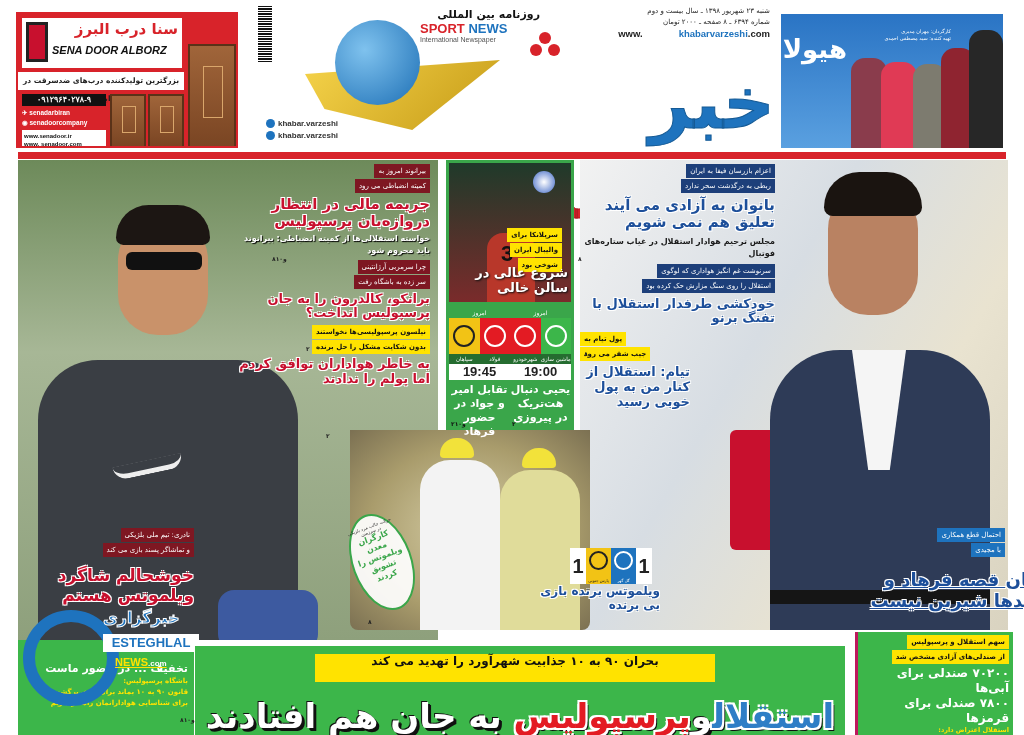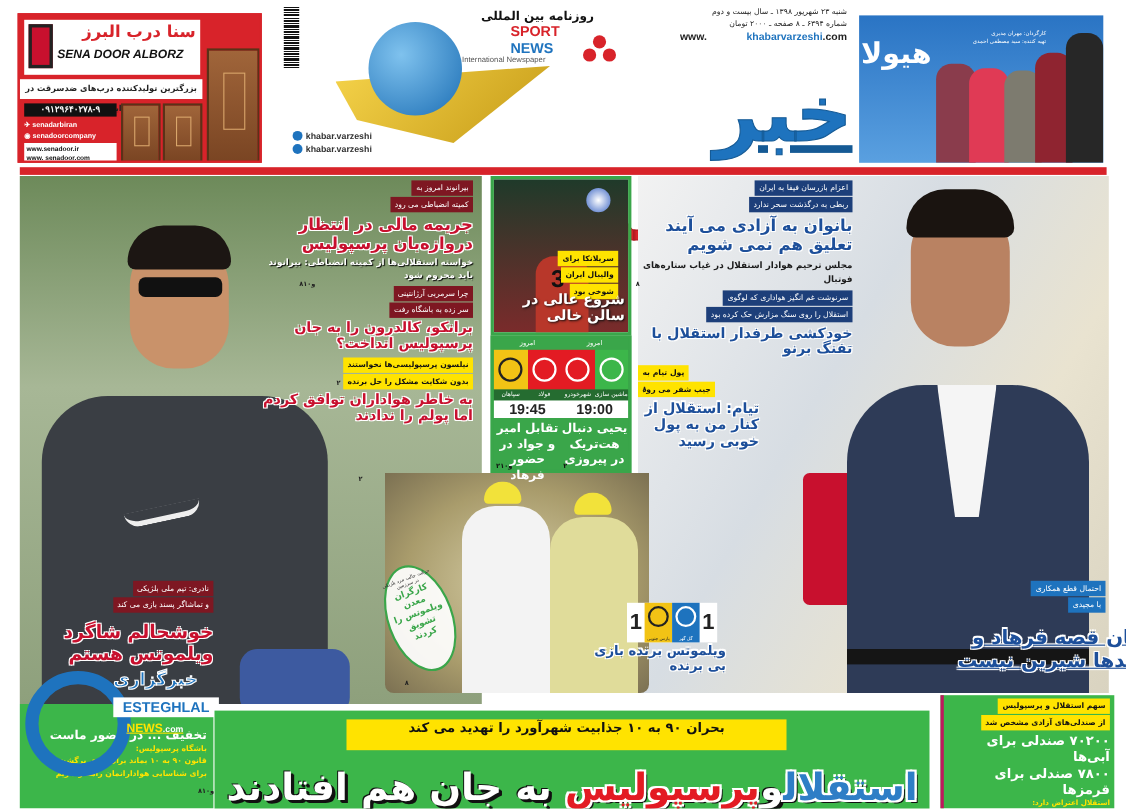--- a/index.html
+++ b/index.html
@@ -27,7 +27,7 @@
   #logo-graphic .gold { position: absolute; left: 0; top: 40px; width: 195px; height: 70px; background: linear-gradient(135deg,#f5d34a,#c59a16); clip-path: polygon(0 20%,100% 0,55% 100%,10% 70%); }
   #sport-news { left: 420px; top: 8px; width: 120px; }
   #sport-news .fa { font: bold 11px "DejaVu Sans", sans-serif; color: #111; direction: rtl; text-align: right; }
-  #sport-news .en { font: bold 13px "Liberation Sans", sans-serif; margin-left: 44px; }
+  #sport-news .en { font: bold 13px "Liberation Sans", sans-serif; }
   #sport-news .en .s1 { color: #d8232a; } #sport-news .en .s2 { color: #1e73be; }
   #sport-news .sub { font: 7px "Liberation Sans", sans-serif; color: #555; }
   #cherries { left: 530px; top: 32px; width: 30px; height: 26px; }

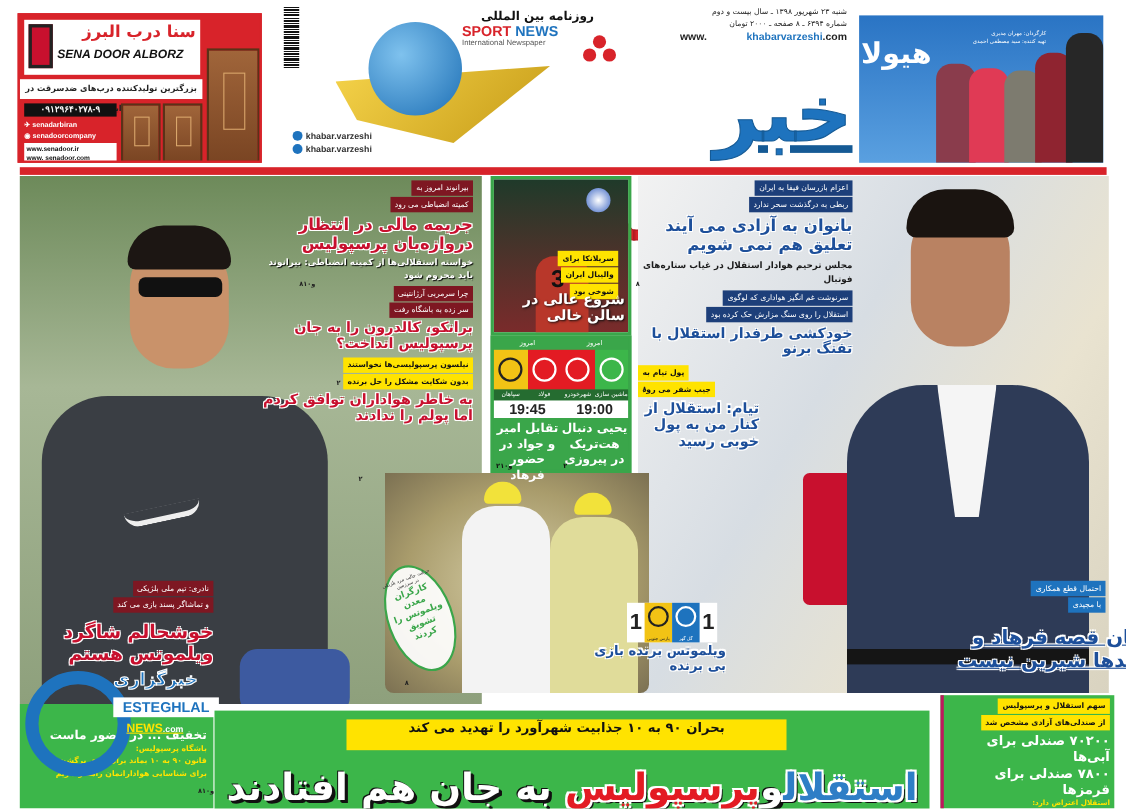--- a/index.html
+++ b/index.html
@@ -33,7 +33,7 @@
   #cherries { left: 530px; top: 32px; width: 30px; height: 26px; }
   #cherries span { position: absolute; width: 12px; height: 12px; border-radius: 50%; background: #d8232a; }
   #paper-title { left: 380px; top: 58px; width: 395px; height: 90px; font: bold 72px "DejaVu Sans", sans-serif; color: #d8232a; direction: rtl; text-align: right; line-height: 90px; letter-spacing: -2px; -webkit-text-stroke: 1px #b01b22; }
-  #paper-title .blue { color: #1e73be; text-decoration: underline; -webkit-text-stroke: 1px #155a95; }
+  #paper-title .blue { color: #1e73be; -webkit-text-stroke: 1px #155a95; }
   #issue-info { left: 590px; top: 6px; width: 180px; font: 7px "DejaVu Sans", sans-serif; color: #222; direction: rtl; text-align: right; line-height: 11px; }
   #issue-info .url { direction: ltr; text-align: right; font: bold 9.5px "Liberation Sans", sans-serif; color: #222; }
   #issue-info .url b { color: #1e73be; padding-left: 36px; }

